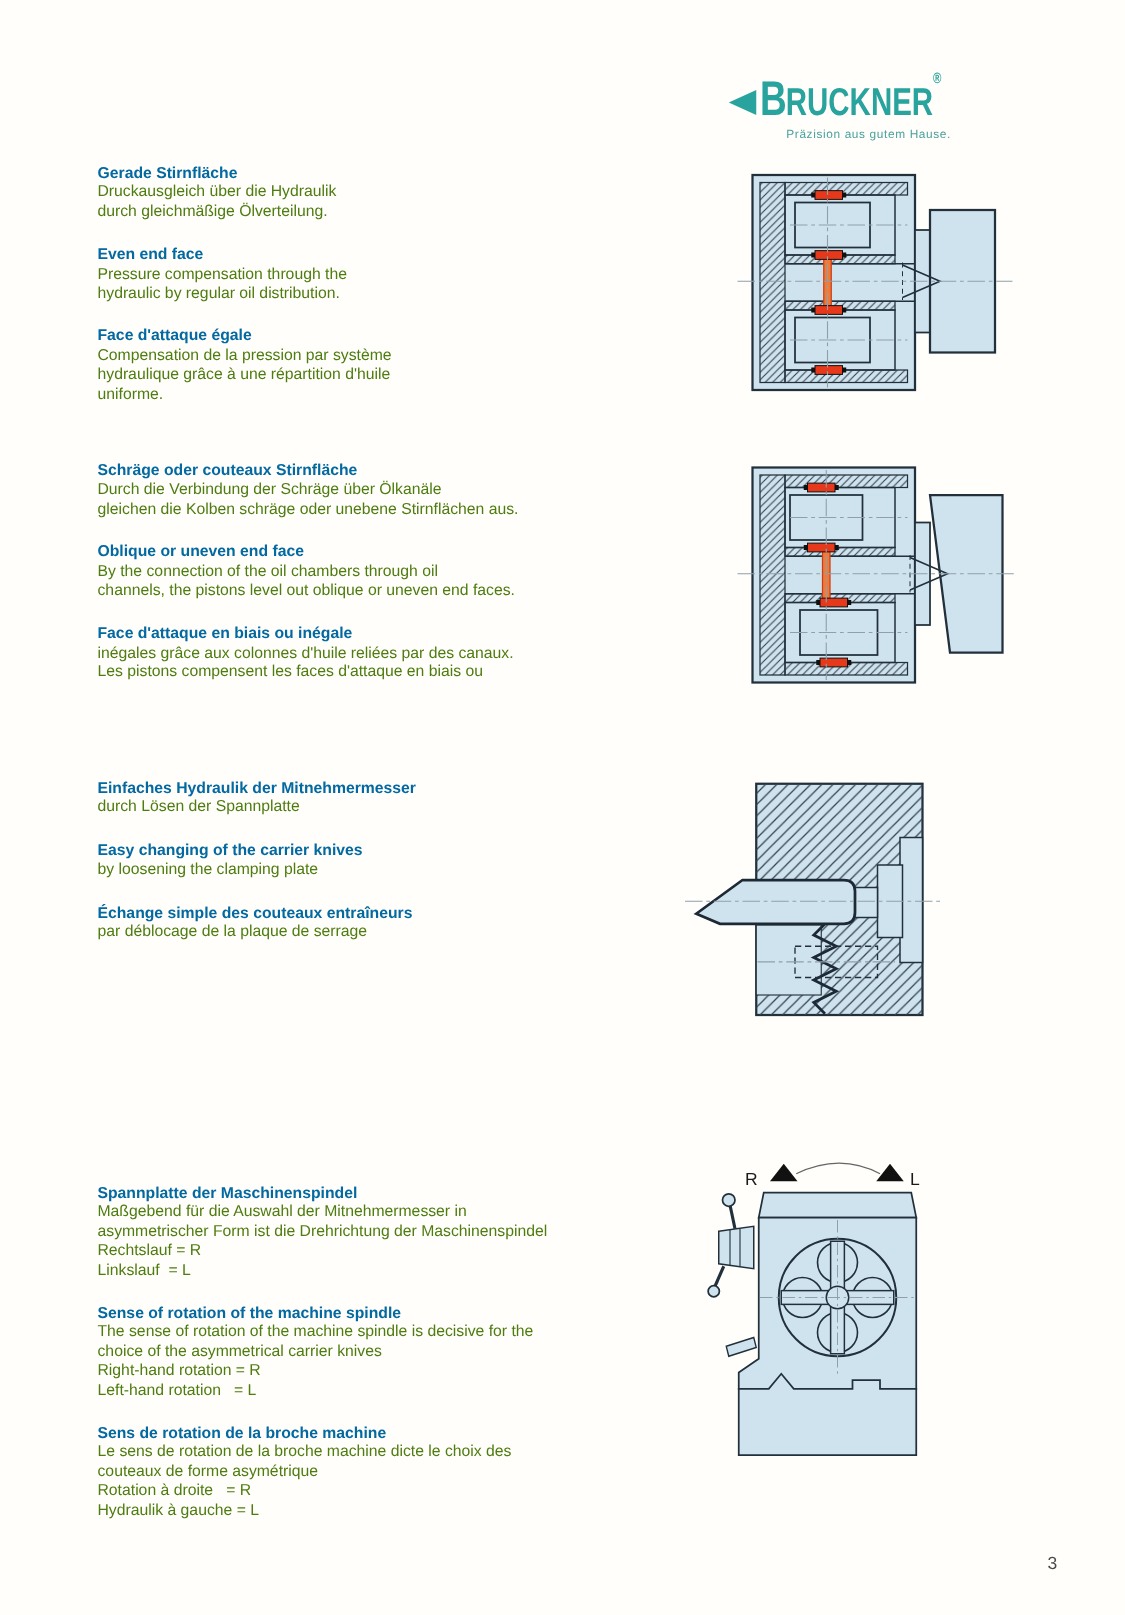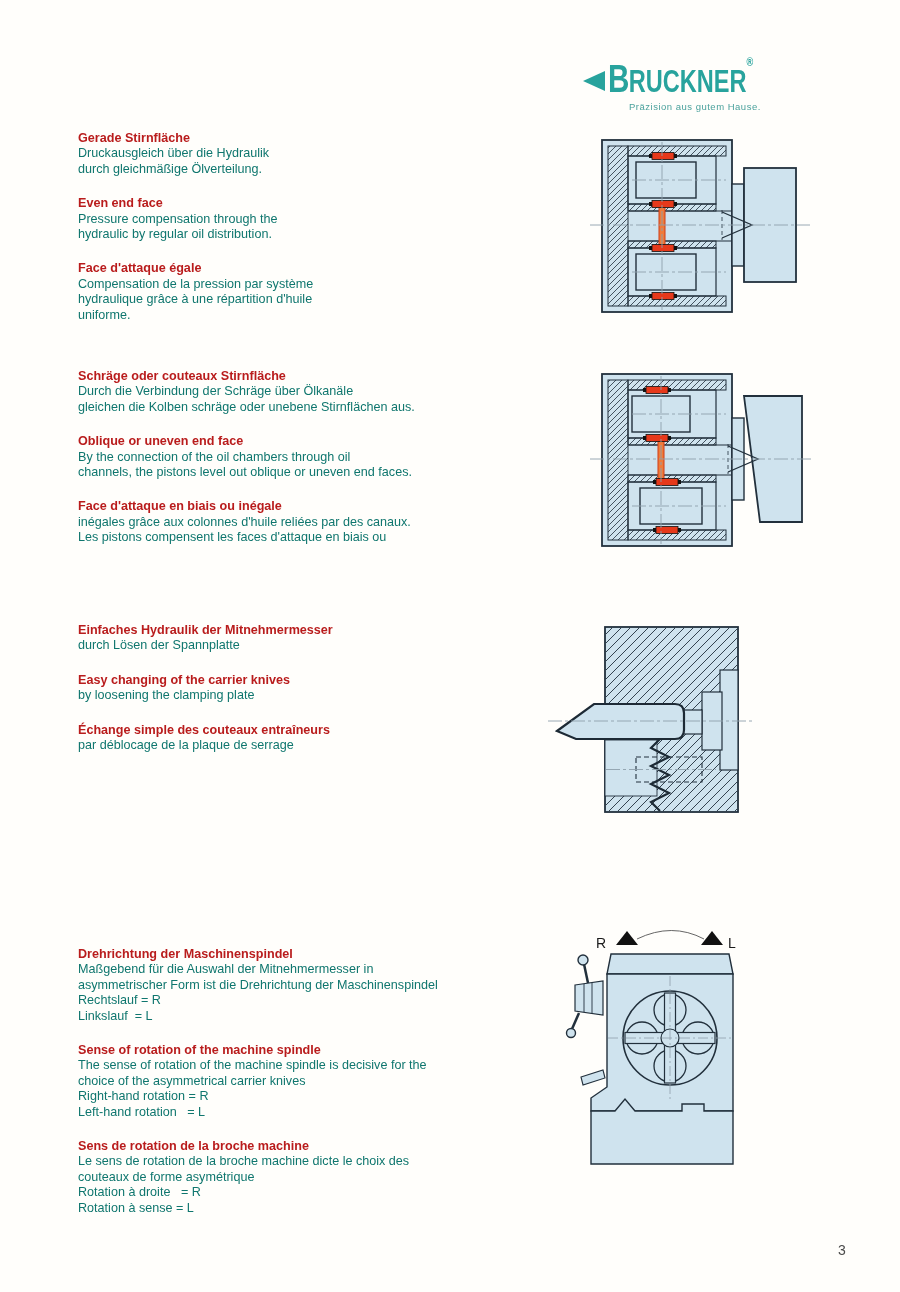--- a/index.html
+++ b/index.html
@@ -23,7 +23,7 @@
   
   .tblock{position:absolute; left:78px; width:440px;}
   .lang-group{margin-bottom:19px;}
-  .hd{margin:0; font-size:12.6px; font-weight:bold; color:#b91c1c; line-height:15.4px;}
+  .hd{margin:0; font-size:12.6px; font-weight:bold; color:#0369a1; line-height:15.4px;}
   .line{font-size:12.6px; color:#0f766e; line-height:15.4px; white-space:pre-wrap;}
   
   .fig{position:absolute;}

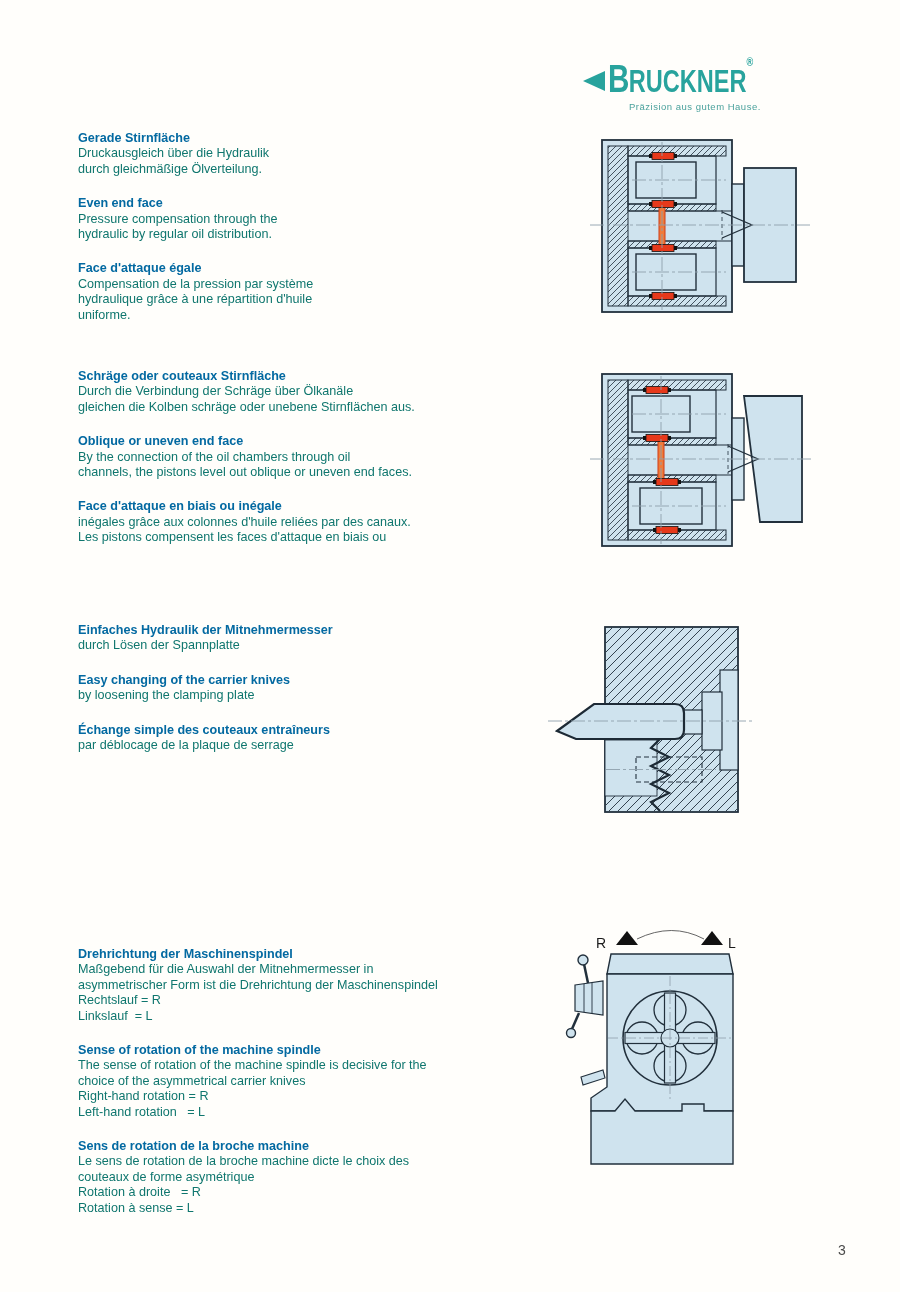--- a/index.html
+++ b/index.html
@@ -24,7 +24,7 @@
   .tblock{position:absolute; left:78px; width:440px;}
   .lang-group{margin-bottom:19px;}
   .hd{margin:0; font-size:12.6px; font-weight:bold; color:#0369a1; line-height:15.4px;}
-  .line{font-size:12.6px; color:#0f766e; line-height:15.4px; white-space:pre-wrap;}
+  .line{font-size:12.6px; color:#4d7c0f; line-height:15.4px; white-space:pre-wrap;}
   
   .fig{position:absolute;}
   

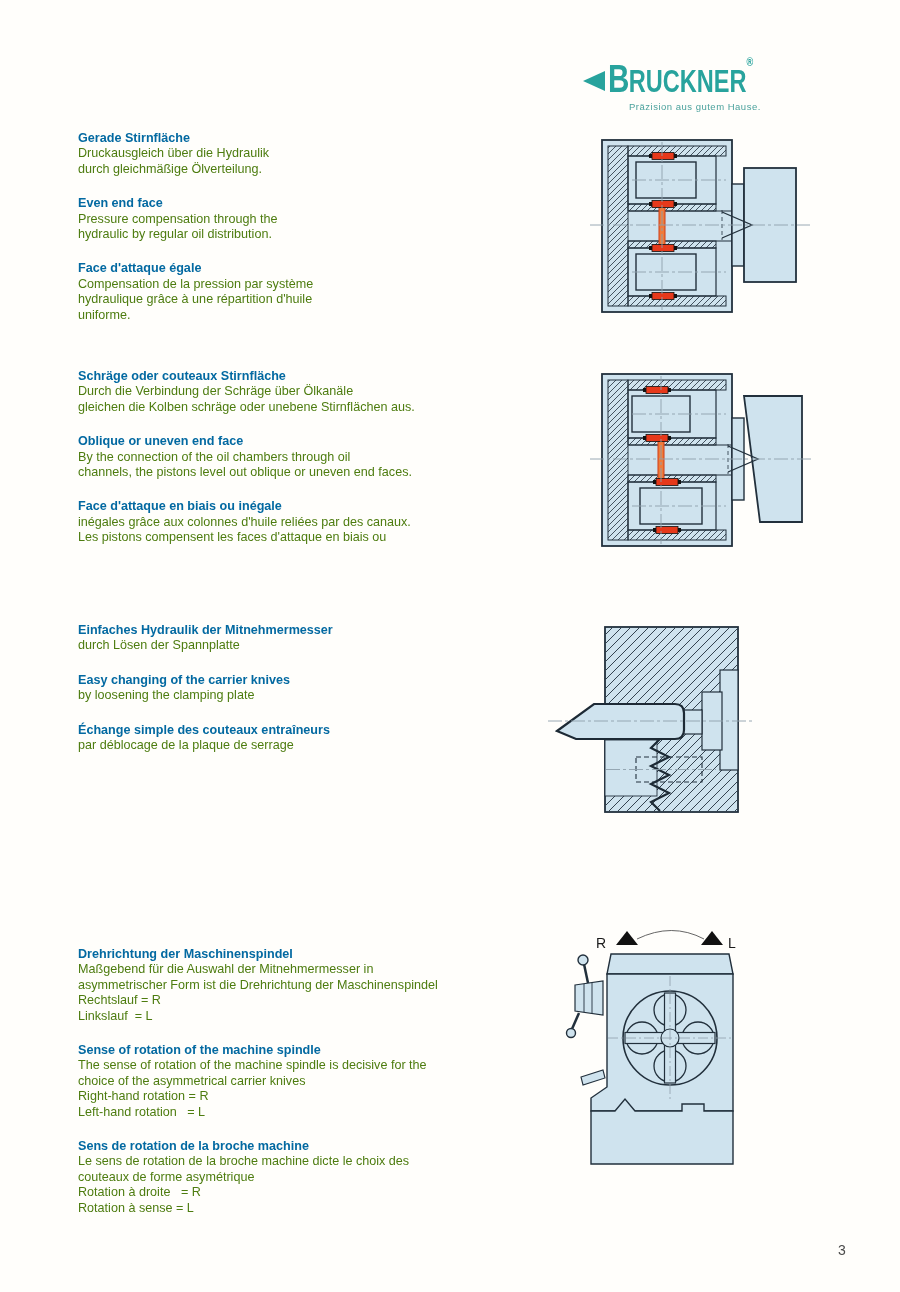--- a/index.html
+++ b/index.html
@@ -97,7 +97,7 @@
 
   <div class="tblock" style="top:947px">
     <div class="lang-group">
-      <h3 class="hd">Drehrichtung der Maschinenspindel</h3>
+      <h3 class="hd">Spannplatte der Maschinenspindel</h3>
       <div class="line">Maßgebend für die Auswahl der Mitnehmermesser in</div>
       <div class="line">asymmetrischer Form ist die Drehrichtung der Maschinenspindel</div>
       <div class="line">Rechtslauf = R</div>

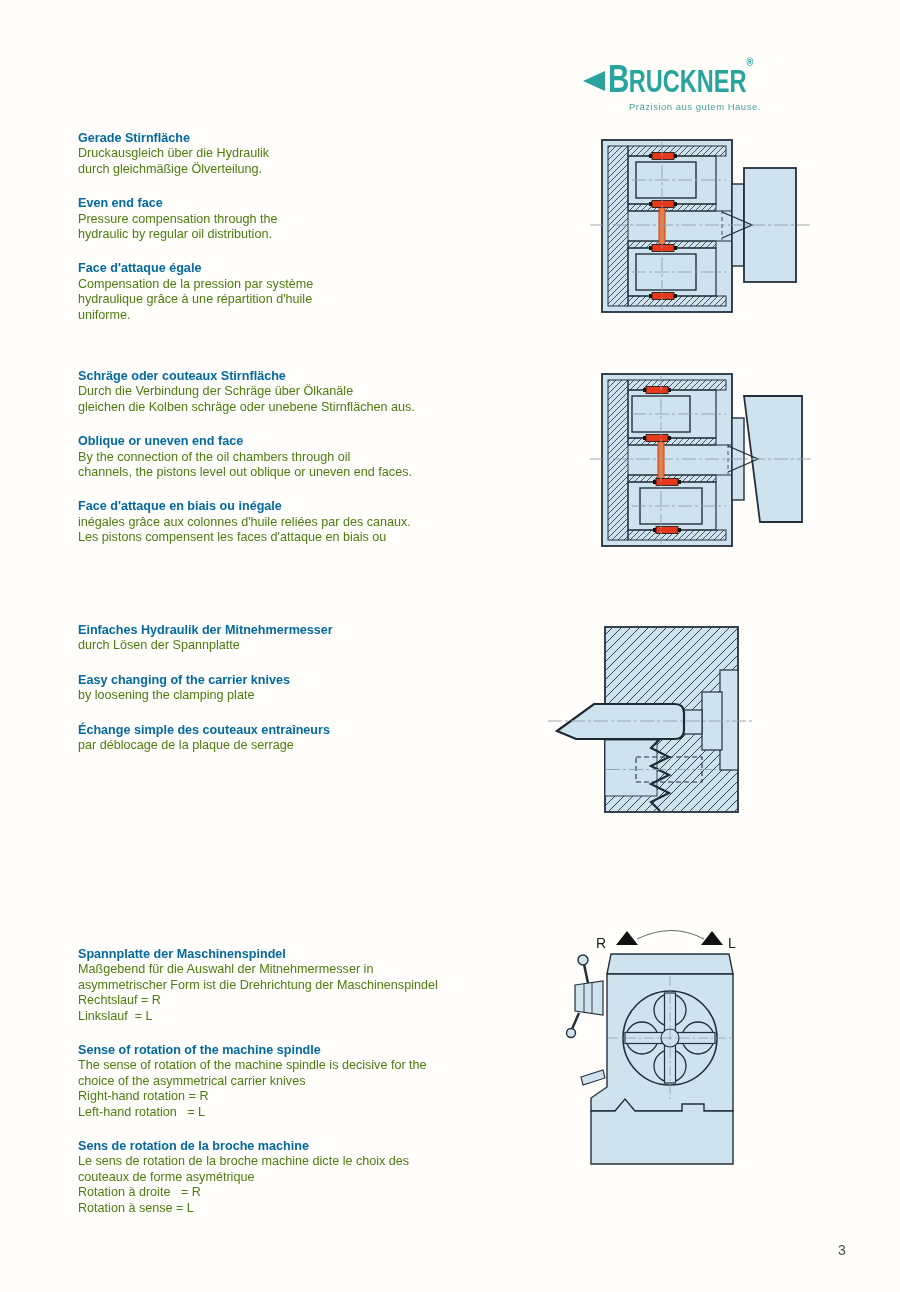--- a/index.html
+++ b/index.html
@@ -115,7 +115,7 @@
       <div class="line">Le sens de rotation de la broche machine dicte le choix des</div>
       <div class="line">couteaux de forme asymétrique</div>
       <div class="line">Rotation à droite   = R</div>
-      <div class="line">Rotation à sense = L</div>
+      <div class="line">Hydraulik à gauche = L</div>
     </div>
   </div>
 

